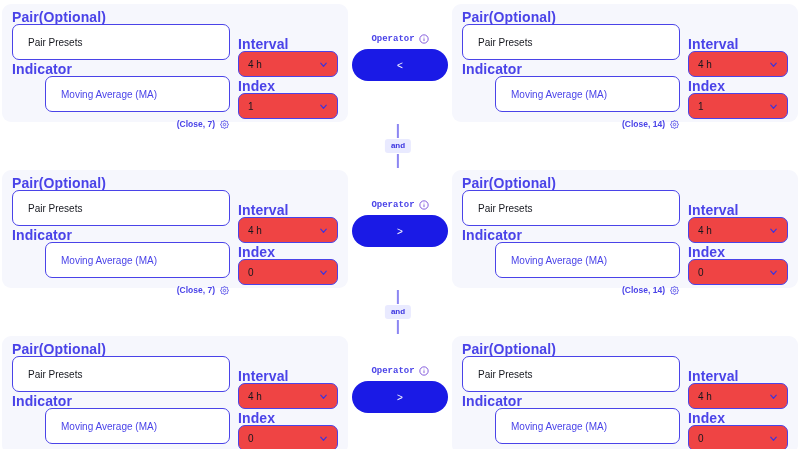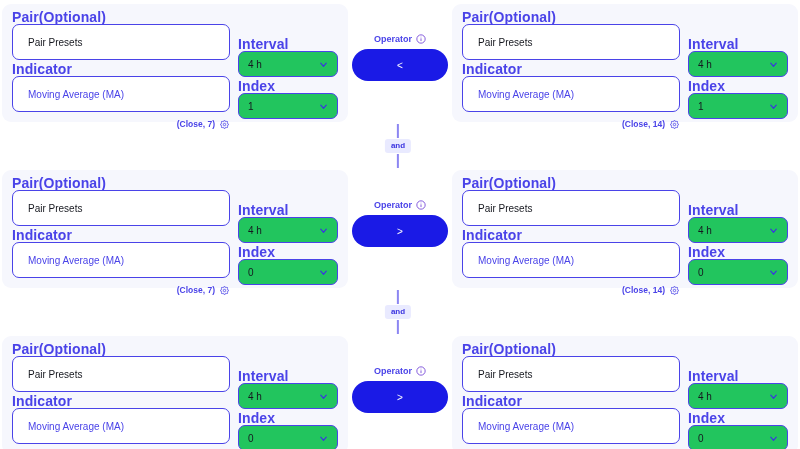--- a/index.html
+++ b/index.html
@@ -101,6 +101,7 @@
     display:flex;align-items:center;gap:4px;
     font-size:9px;color:#4a43e8;font-weight:bold;
     margin-bottom:5px;
+    font-family:Liberation Mono, monospace;
   }
   .info-icon{line-height:0;display:block;}
   .op-btn{

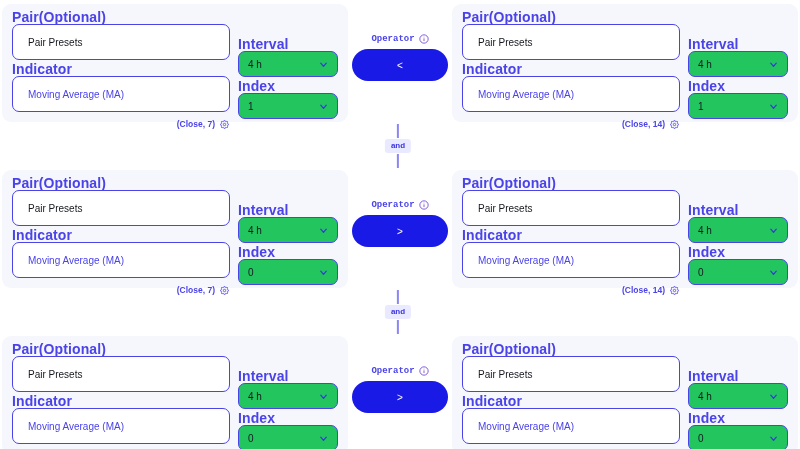--- a/index.html
+++ b/index.html
@@ -73,7 +73,7 @@
     height:26px;
     border:1.4px solid #4a43e8;
     border-radius:7px;
-    background:#22c55e;
+    background:#ef4444;
     display:flex;
     align-items:center;
     justify-content:space-between;

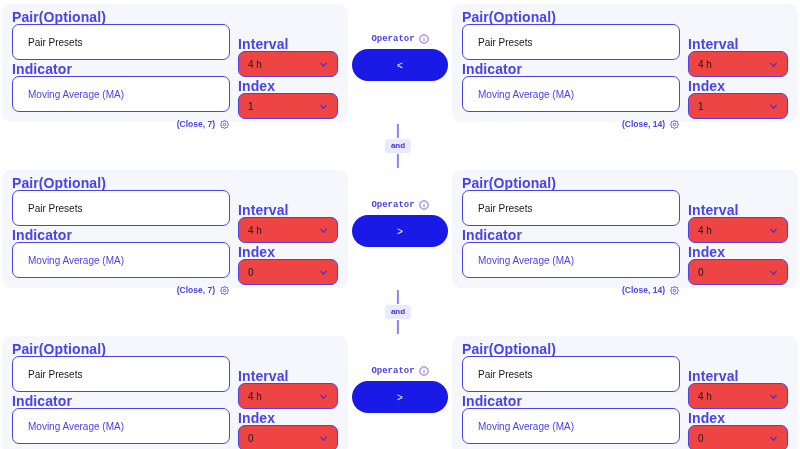--- a/index.html
+++ b/index.html
@@ -68,7 +68,7 @@
     white-space:nowrap;
     overflow:hidden;
   }
-  .input-box.accent{color:#4a43e8;}
+  .input-box.accent{color:#4a43e8;margin-left:33px;}
   .select-box{
     height:26px;
     border:1.4px solid #4a43e8;

